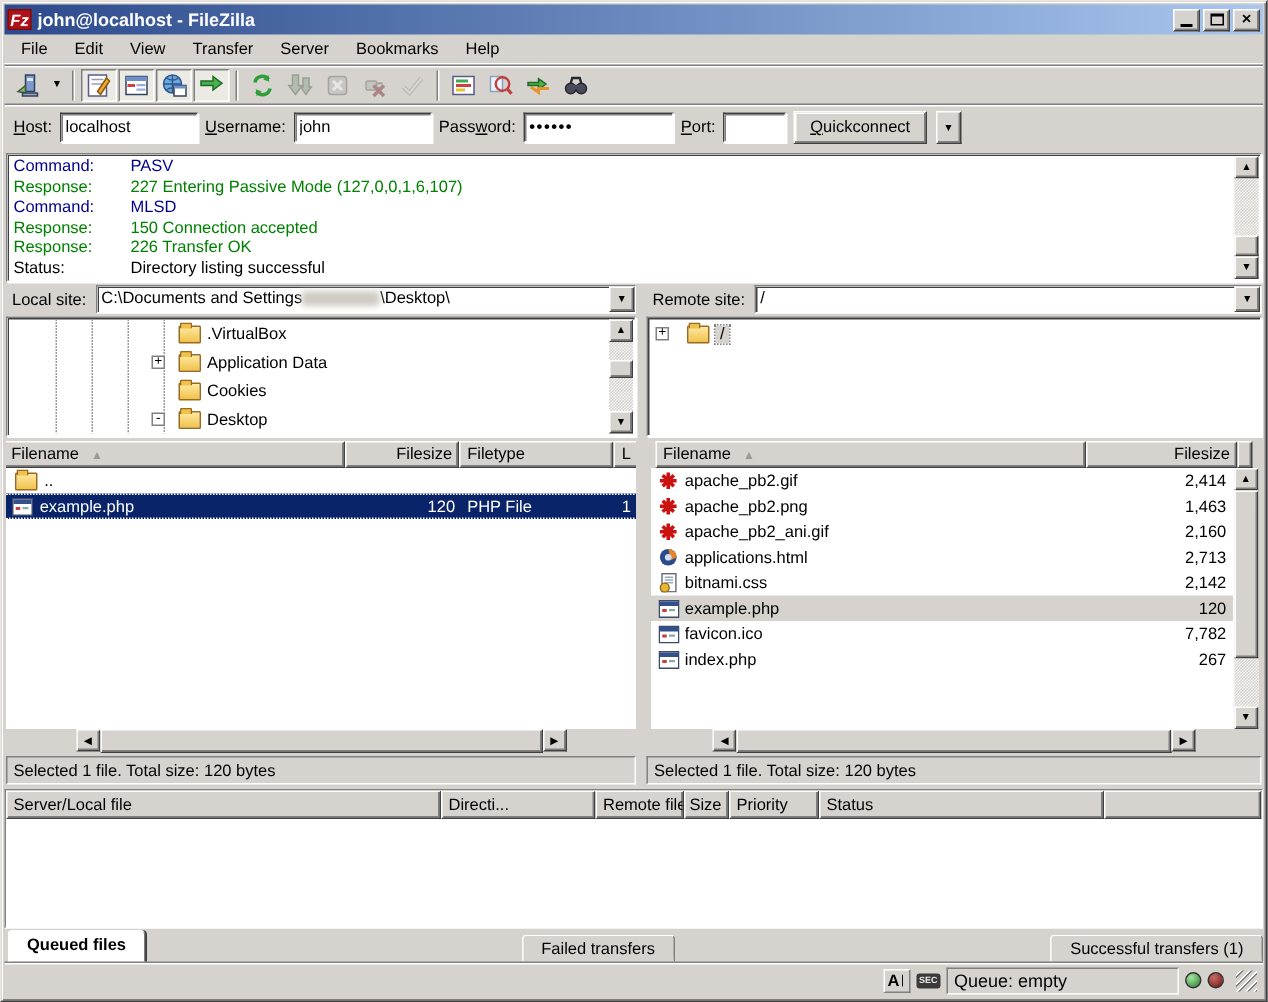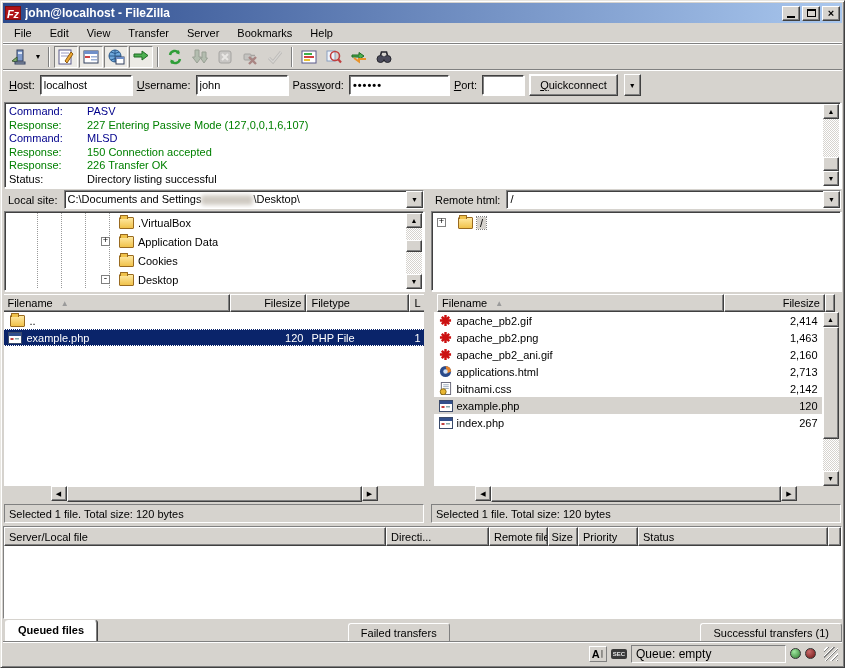--- a/index.html
+++ b/index.html
@@ -432,7 +432,7 @@
 
     <div class="pane pane-right">
       <div class="pane-hd">
-        <span class="pane-hd-label">Remote html:</span>
+        <span class="pane-hd-label">Remote site:</span>
         <div class="combo">
           <span class="combo-text">/</span>
           <span class="combo-dd">▼</span>

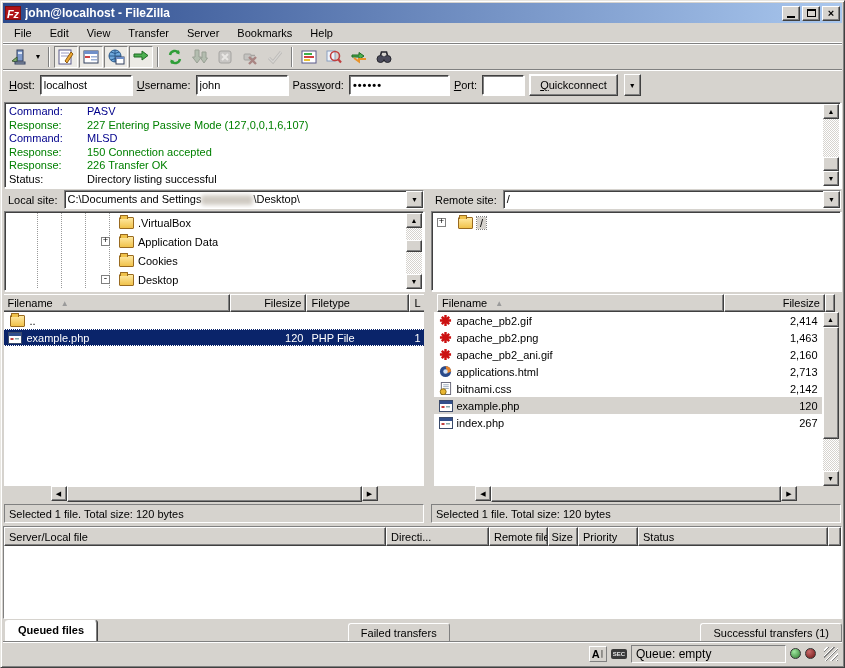--- a/index.html
+++ b/index.html
@@ -544,6 +544,20 @@
                     <rect x="7" y="6" width="4" height="1.5" fill="#8aa"></rect>
                   </svg>
                 </span>
+                <span>favicon.ico</span>
+              </span>
+            <span class="cell cell-num" style="width:101px">7,782</span>
+          </div>
+          <div class="file-row">
+            <span class="cell" style="width:287px">
+                <span class="ficon">
+                  <svg width="14" height="12" viewBox="0 0 14 12">
+                    <rect x="0.5" y="0.5" width="13" height="11" fill="#fff" stroke="#3a4a6a"></rect>
+                    <rect x="1" y="1" width="12" height="3" fill="#33508c"></rect>
+                    <rect x="2.5" y="6" width="3" height="2" fill="#c04040"></rect>
+                    <rect x="7" y="6" width="4" height="1.5" fill="#8aa"></rect>
+                  </svg>
+                </span>
                 <span>index.php</span>
               </span>
             <span class="cell cell-num" style="width:101px">267</span>

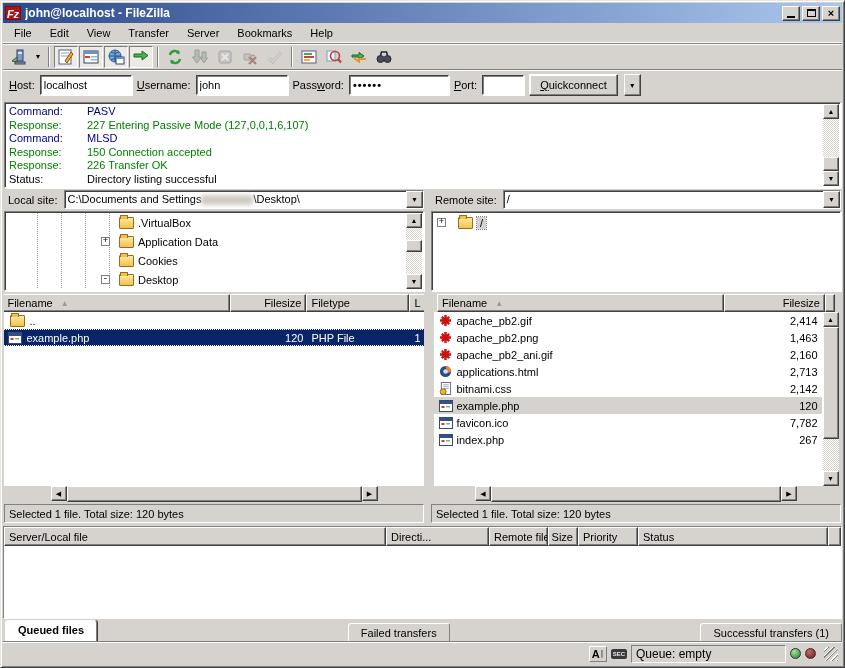--- a/index.html
+++ b/index.html
@@ -583,7 +583,7 @@
   <div class="queue">
     <div class="queue-list">
       <div class="queue-hd">
-        <div class="col-hd" style="width:382px">Server/Local file</div>
+        <div class="col-hd" style="width:290px">Server/Local file</div>
         <div class="col-hd" style="width:103px">Directi...</div>
         <div class="col-hd" style="width:59px">Remote file</div>
         <div class="col-hd num" style="width:30px">Size</div>

